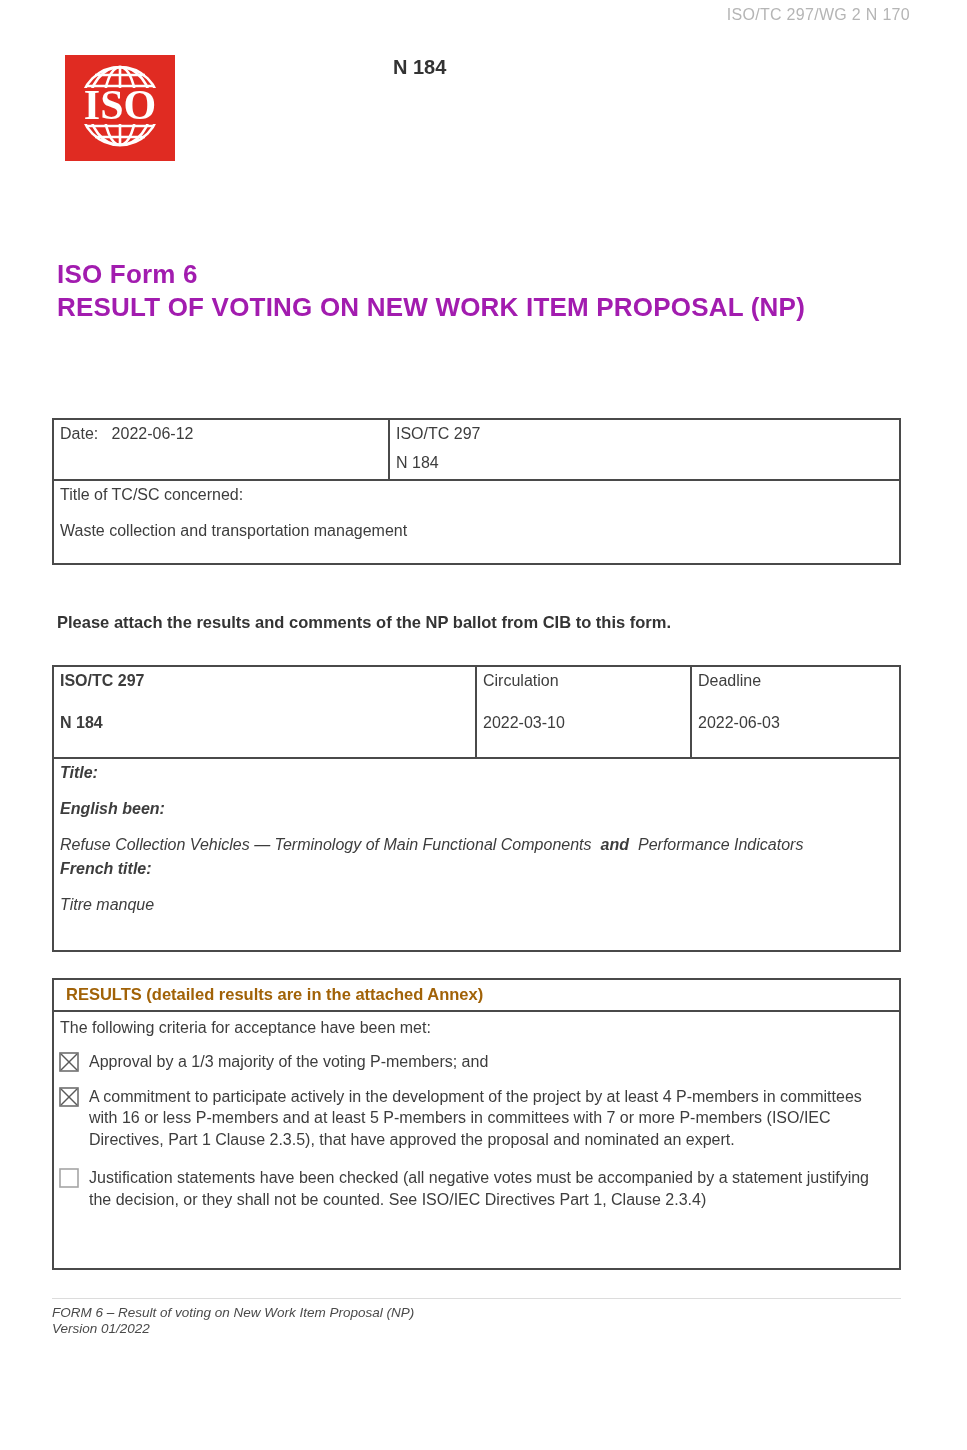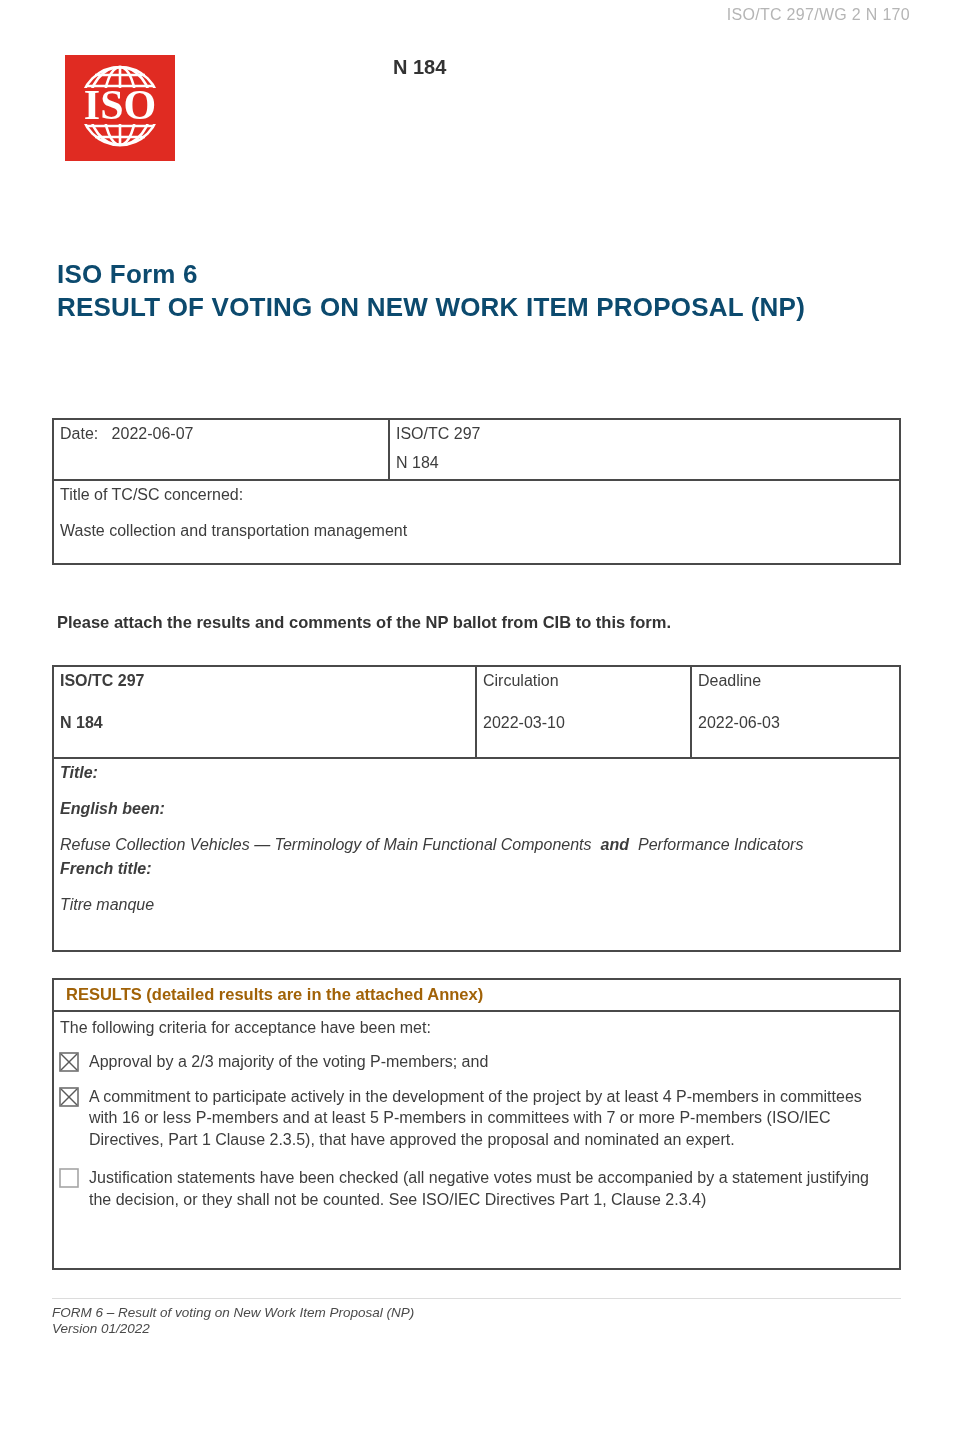--- a/index.html
+++ b/index.html
@@ -34,7 +34,7 @@
 
   .main-title{position:absolute;left:57px;top:258px;line-height:33px;}
   .main-title .t1,.main-title .t2{
-    font-size:26px;font-weight:bold;color:#0c4a6e;letter-spacing:.2px;
+    font-size:26px;font-weight:bold;color:#a21caf;letter-spacing:.2px;
   }
 
   

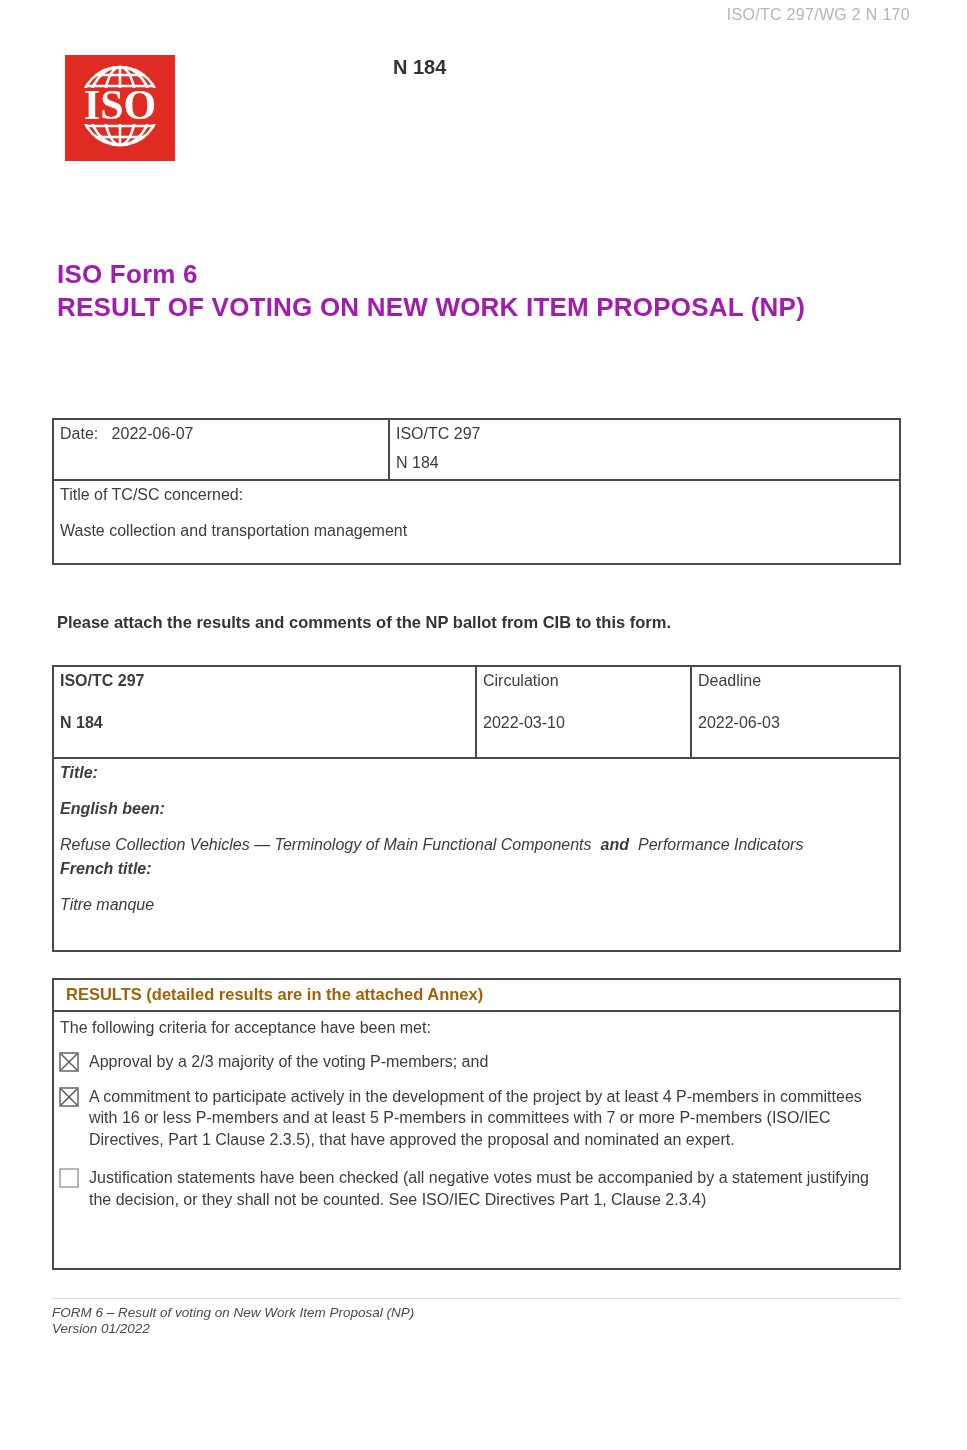--- a/index.html
+++ b/index.html
@@ -135,7 +135,7 @@
         <tr class="r1">
       <td style="width:336px;">
         <span>Date:</span>&nbsp;&nbsp;
-        <span>2022-06-07</span>
+        <span>2022-06-12</span>
       </td>
       <td class="stack2">
         <div>ISO/TC 297</div>

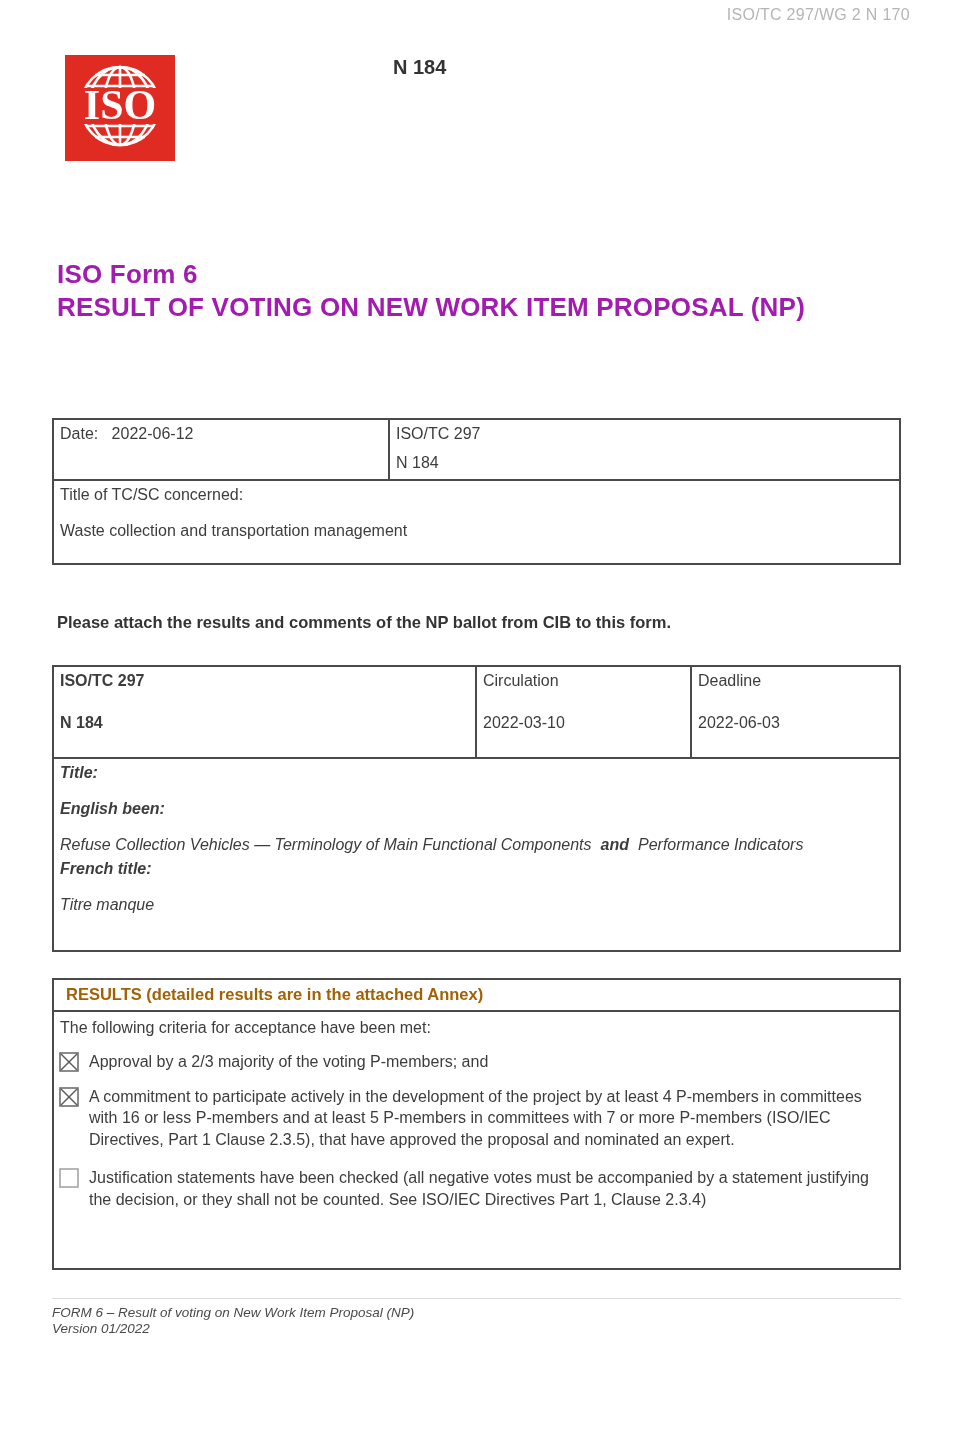--- a/index.html
+++ b/index.html
@@ -196,7 +196,7 @@
       <line x1="2" y1="2" x2="18" y2="18"></line>
       <line x1="18" y1="2" x2="2" y2="18"></line>
     </svg>
-    <div class="txt">Approval by a 2/3 majority of the voting P-members; and</div>
+    <div class="txt">Approval by a 1/3 majority of the voting P-members; and</div>
   </div>
 
   <div class="criterion checked idx1">

